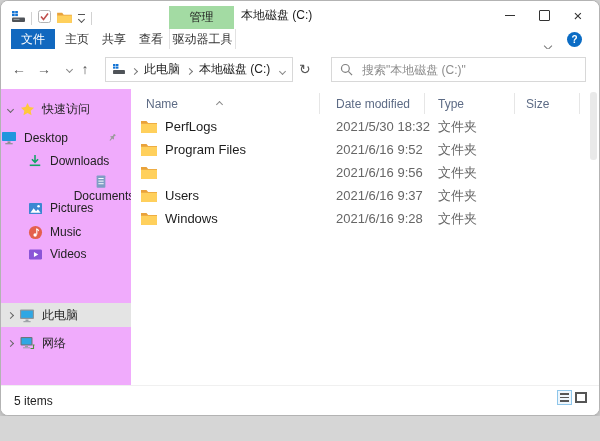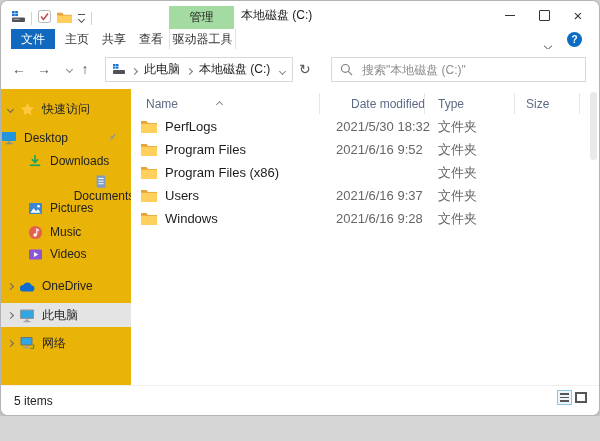--- a/index.html
+++ b/index.html
@@ -47,7 +47,7 @@
   .searchbox input{border:none;outline:none;flex:1;font-size:12px;color:#444;font-family:inherit;background:transparent;}
   .searchbox input::placeholder{color:#8d8d8d;opacity:1;}
   
-  .sidebar{position:absolute;left:0;top:88px;width:130px;bottom:29px;background:#eab308;}
+  .sidebar{position:absolute;left:0;top:88px;width:130px;bottom:29px;background:#f0abfc;}
   .srow{position:absolute;left:0;width:130px;height:22px;display:flex;align-items:center;font-size:12px;color:#222;}
   .srow .chvslot{width:18px;display:flex;justify-content:center;color:#666;}
   .srow .ic{width:16px;height:16px;display:flex;align-items:center;justify-content:center;margin-right:7px;flex:0 0 16px;}

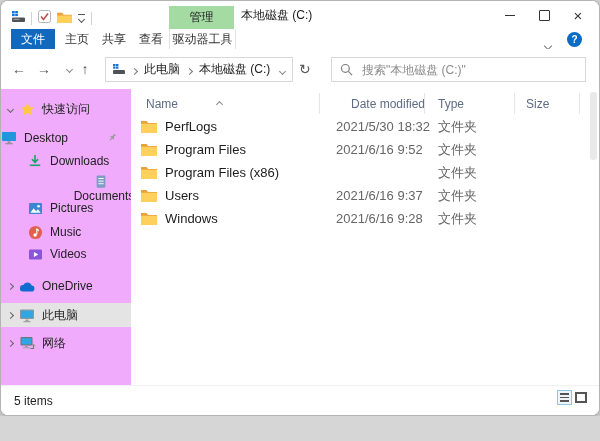--- a/index.html
+++ b/index.html
@@ -324,7 +324,7 @@
       <span class="sortind"><span class="chv up sm"></span></span>
       <div class="colheader" style="left:15px;">Name</div>
       <div class="colsep" style="left:188px;"></div>
-      <div class="colheader" style="left:205px;margin-left:15px;">Date modified</div>
+      <div class="colheader" style="left:205px;">Date modified</div>
       <div class="colsep" style="left:293px;"></div>
       <div class="colheader" style="left:307px;">Type</div>
       <div class="colsep" style="left:383px;"></div>

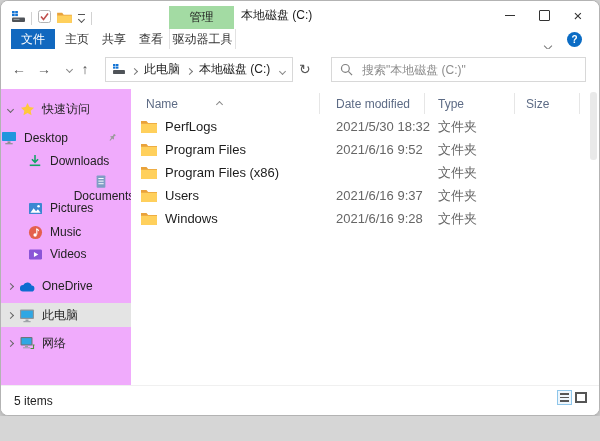--- a/index.html
+++ b/index.html
@@ -365,7 +365,6 @@
                 <path d="M0 3.8 H16 V12 a1 1 0 0 1 -1 1 H1 a1 1 0 0 1 -1 -1 Z" fill="#ffd05c"></path>
               </svg>
             </span>
-            <span>Program Files (x86)</span>
           </span>
         <span class="ftype">文件夹</span>
       </div>

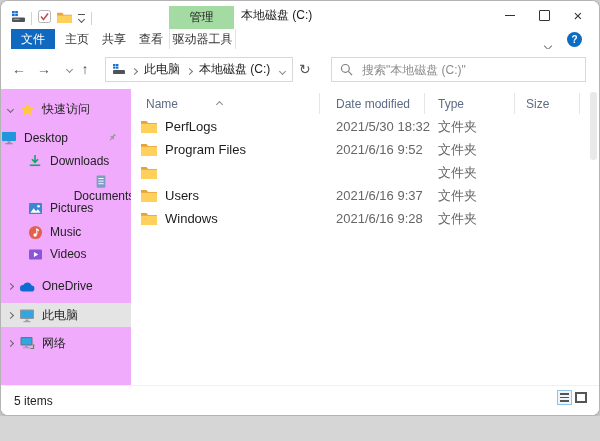--- a/index.html
+++ b/index.html
@@ -366,6 +366,7 @@
               </svg>
             </span>
           </span>
+        <span class="fdate">2021/6/16 9:56</span>
         <span class="ftype">文件夹</span>
       </div>
       <div class="frow" style="top:95px;">

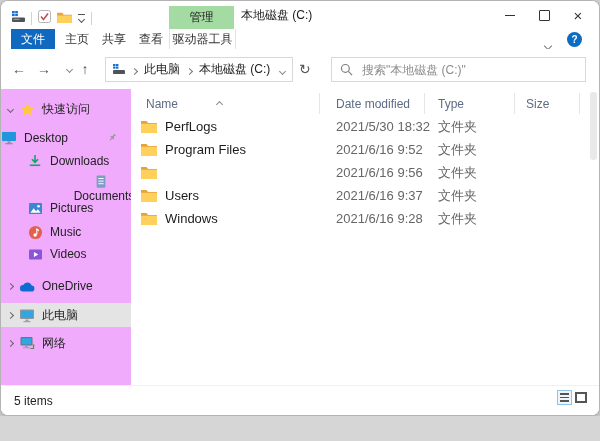--- a/index.html
+++ b/index.html
@@ -274,17 +274,6 @@
         <span>Music</span>
       </div>
 
-      <div class="srow" style="top:186px;">
-        <span class="chvslot">
-            <span class="chv right sm"></span>
-          </span>
-        <span class="ic">
-          <svg width="16" height="11" viewBox="0 0 16 11">
-            <path d="M4 10.5 a3.2 3.2 0 0 1 .3-6.4 A4.4 4.4 0 0 1 12.6 4.6 a2.9 2.9 0 0 1 -.3 5.9 Z" fill="#0e6cd0"></path>
-          </svg>
-        </span>
-        <span>OneDrive</span>
-      </div>
 
       <div class="srow selected" style="top:214px;height:24px;">
         <span class="chvslot">

